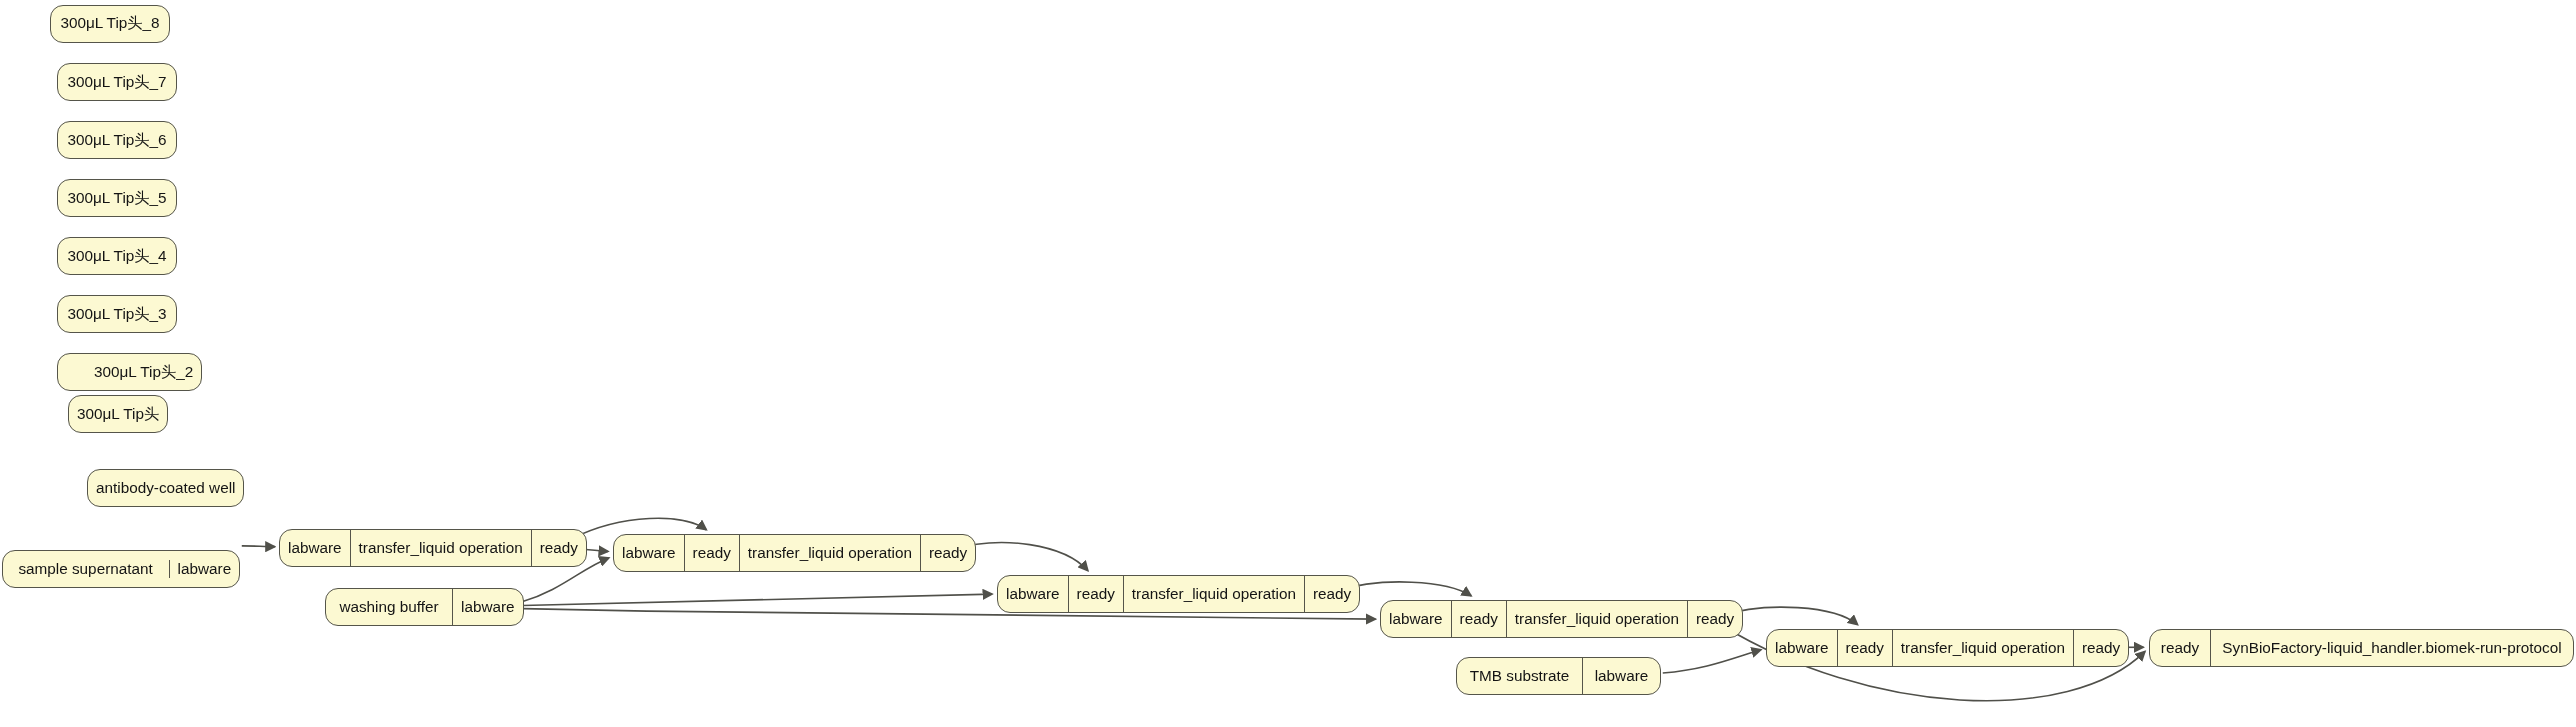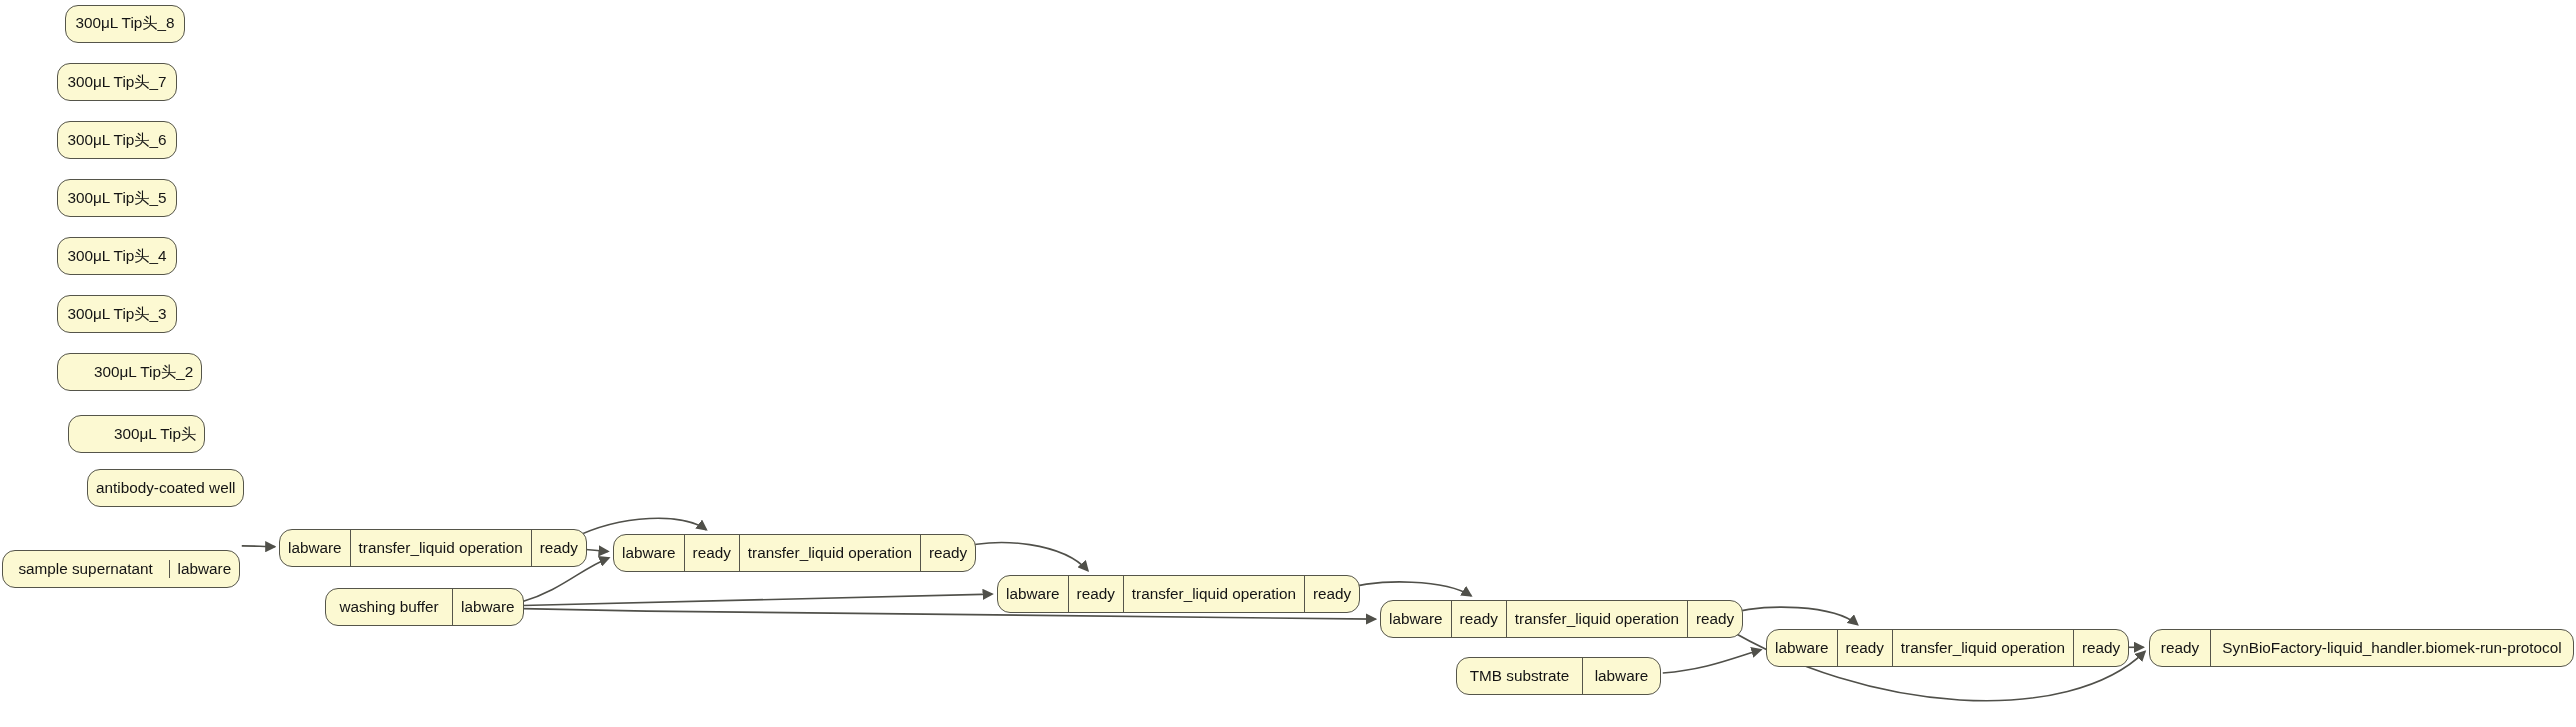--- a/index.html
+++ b/index.html
@@ -58,7 +58,7 @@
       </g>
   </svg>
   <div>
-      <div class="node" style="left: 65px; top: 4.8px; min-width: 120px;">
+      <div class="node" style="left: 50px; top: 4.8px; min-width: 120px;">
         <div class="field">300μL Tip头_8</div>
       </div>
       <div class="node" style="left: 57px; top: 63px; min-width: 120px;">

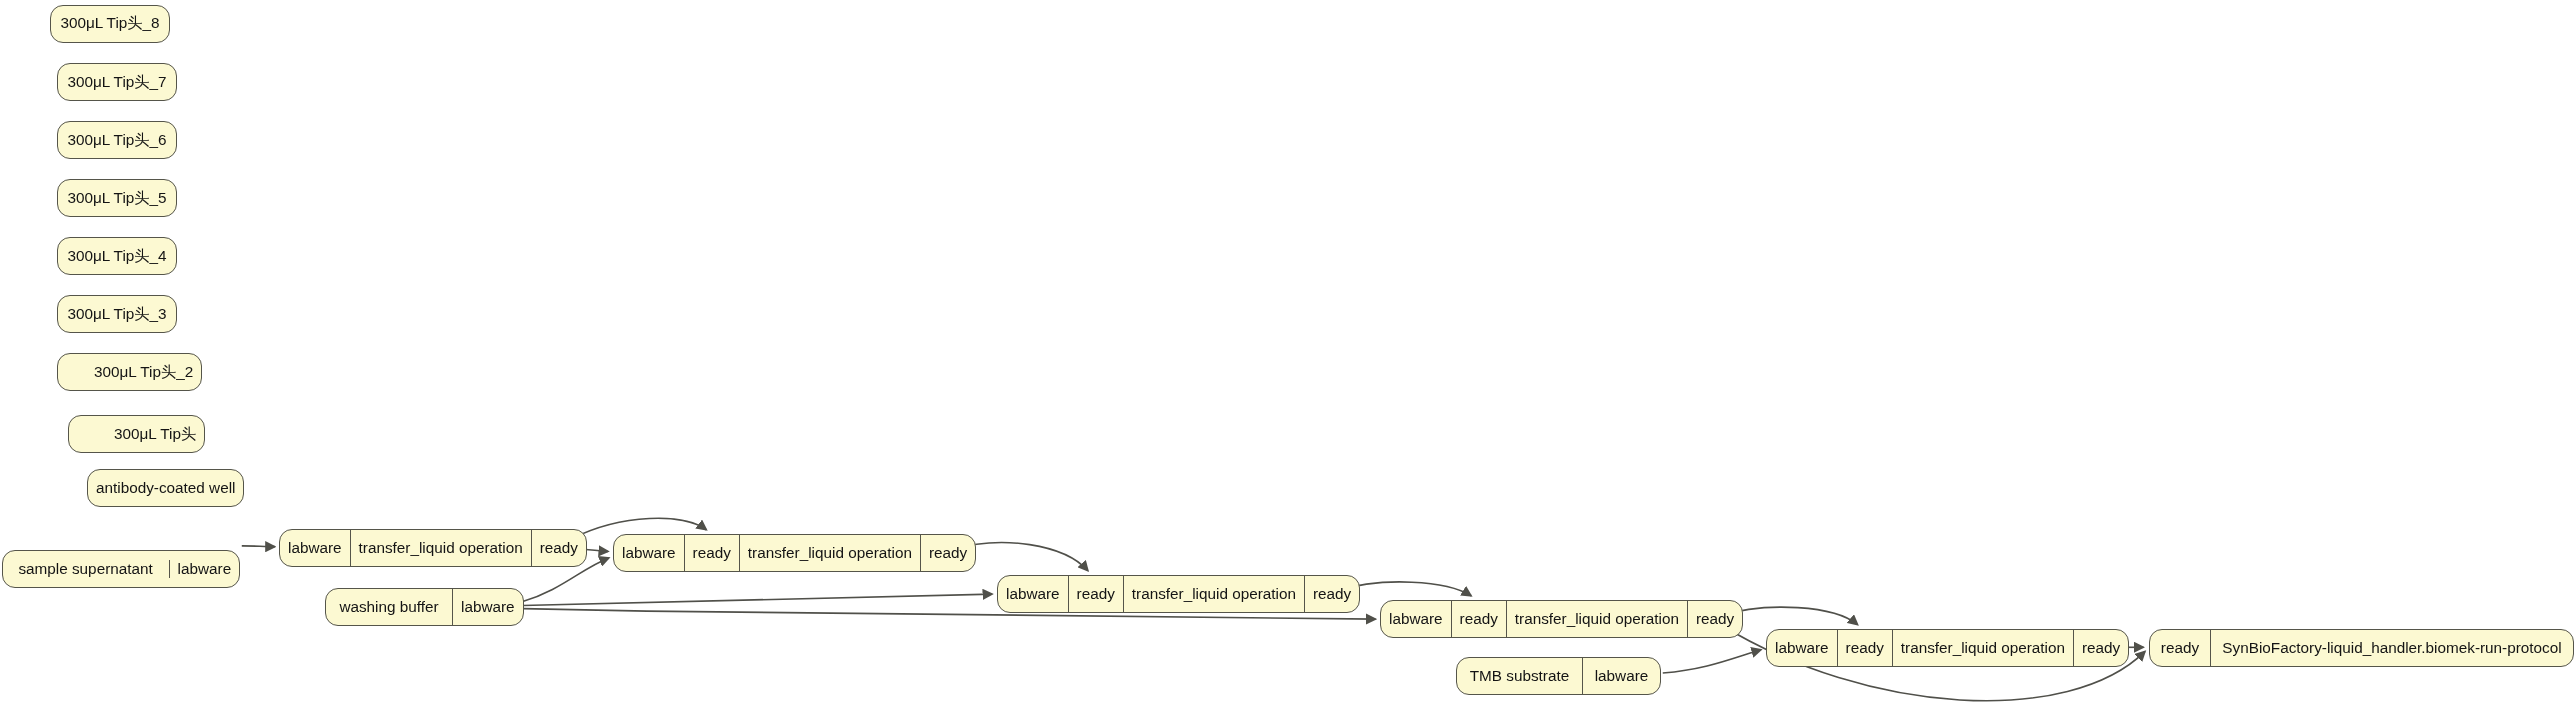--- a/index.html
+++ b/index.html
@@ -79,7 +79,7 @@
       <div class="node" style="left: 57px; top: 353px; min-width: 120px; padding-left: 28px;">
         <div class="field">300μL Tip头_2</div>
       </div>
-      <div class="node" style="left: 68px; top: 415px; min-width: 100px; padding-left: 37px;">
+      <div class="node" style="left: 68px; top: 395px; min-width: 100px;">
         <div class="field">300μL Tip头</div>
       </div>
       <div class="node" style="left: 43px; top: 469px; min-width: 150px; margin-left: 44px;">

